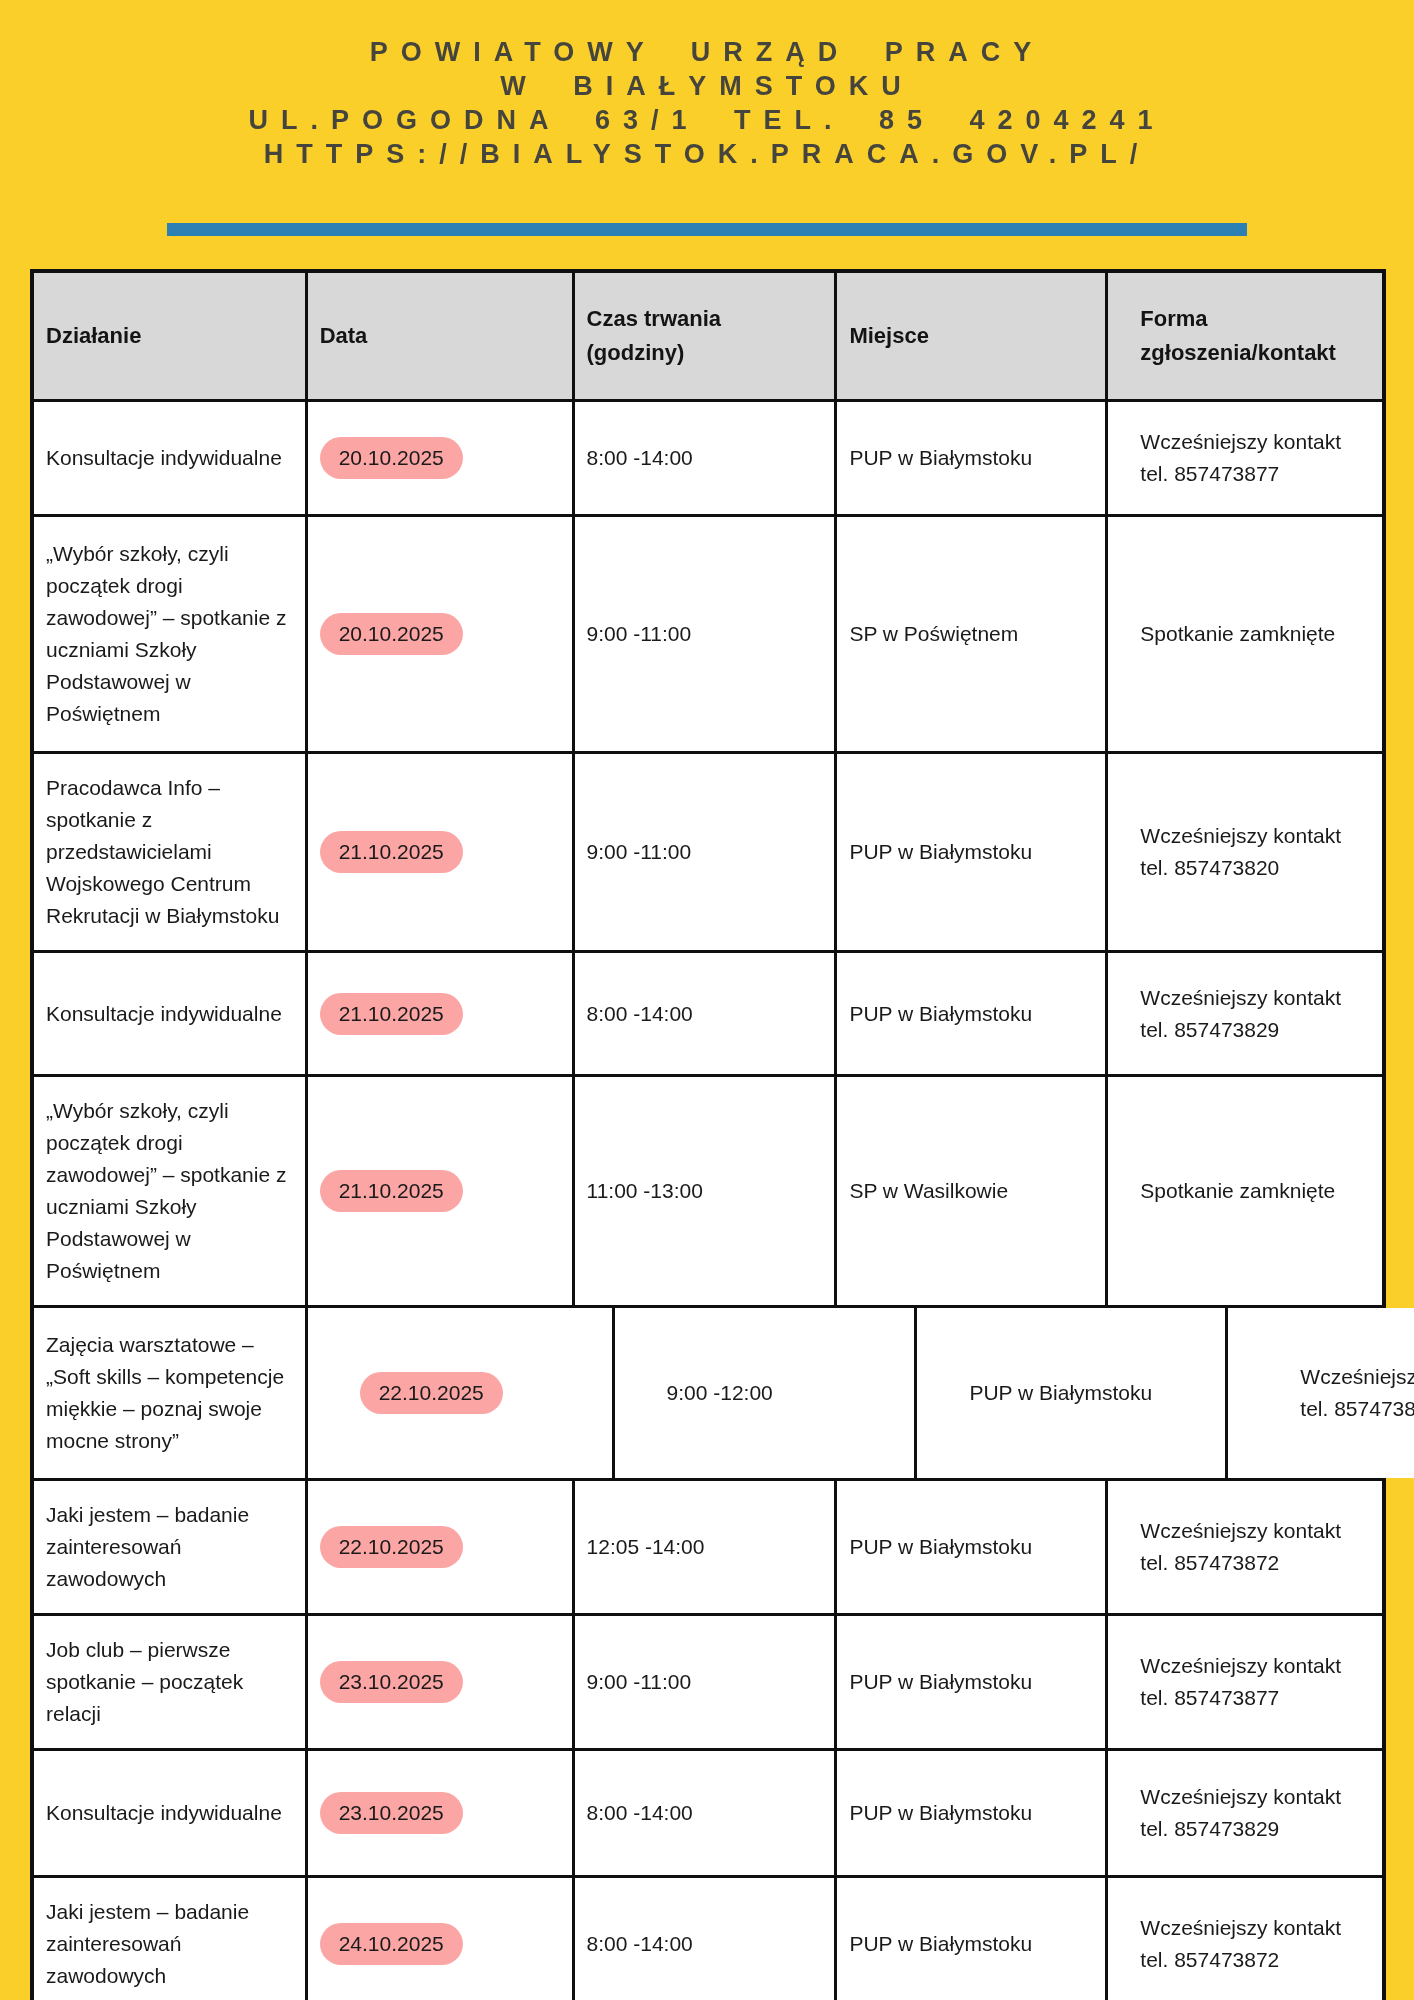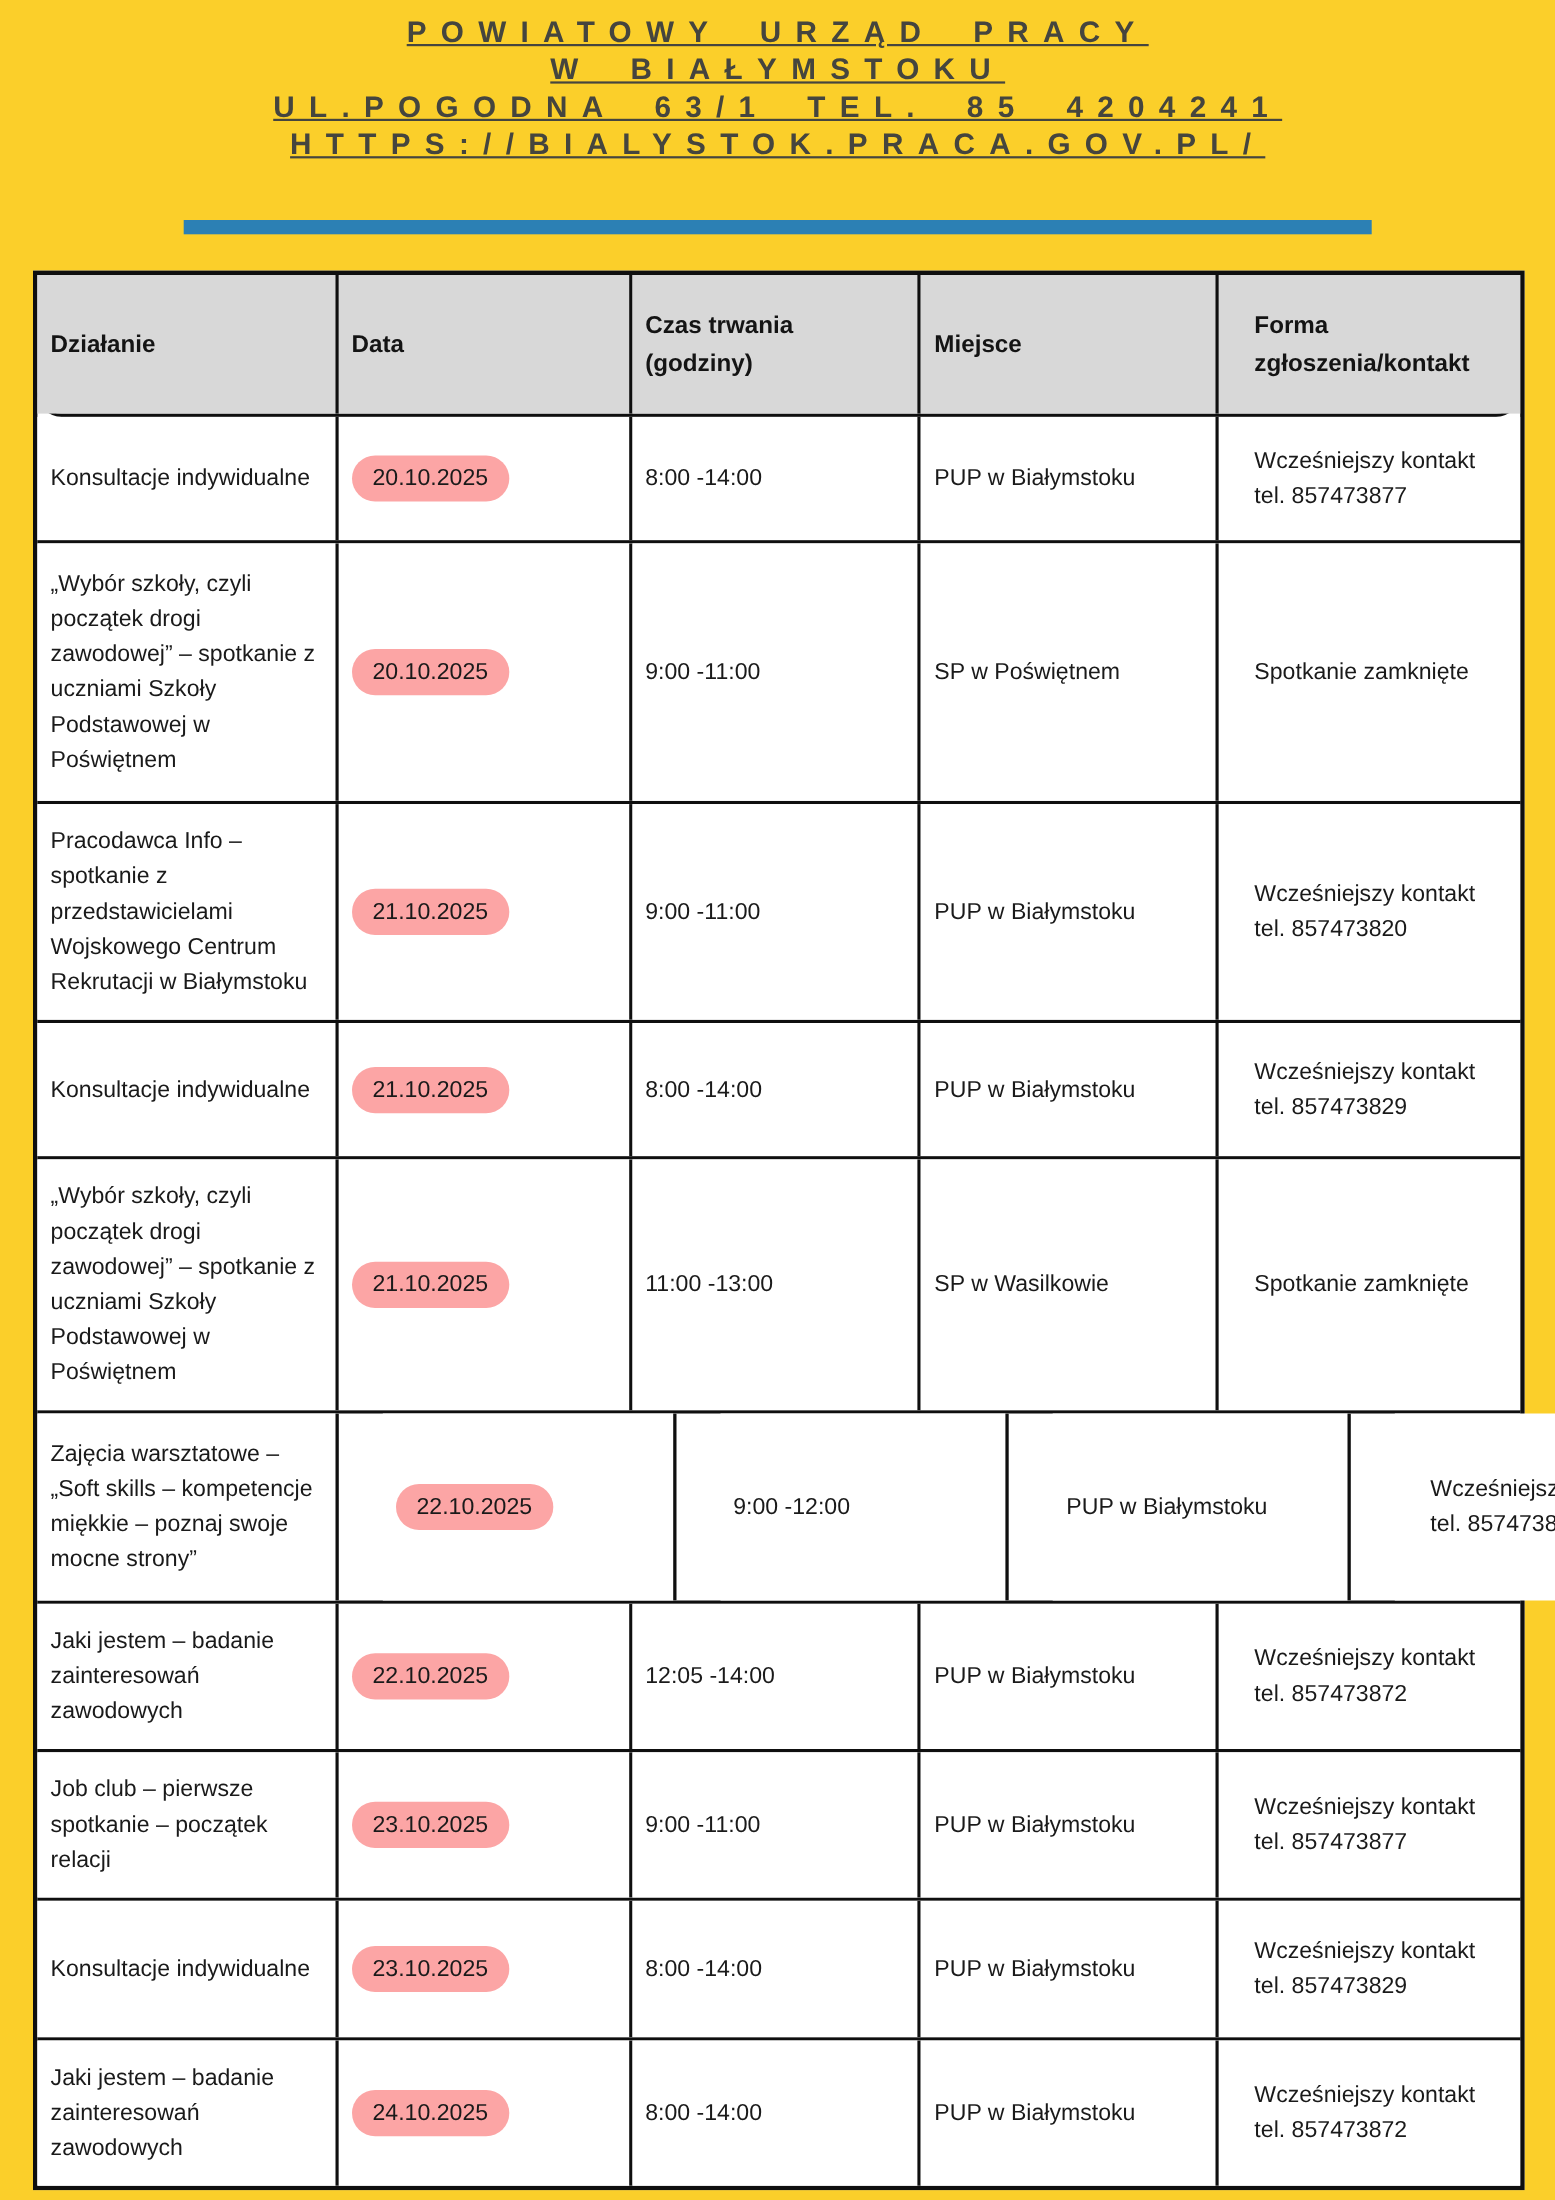--- a/index.html
+++ b/index.html
@@ -15,11 +15,10 @@
 
   
   .masthead{
-    padding-top:12px;
+    padding-top:35px;
     text-align:center;
     color:#45453E;
     font-weight:700;
-    text-decoration:underline;
   }
   .masthead .line{
     font-size:27px;

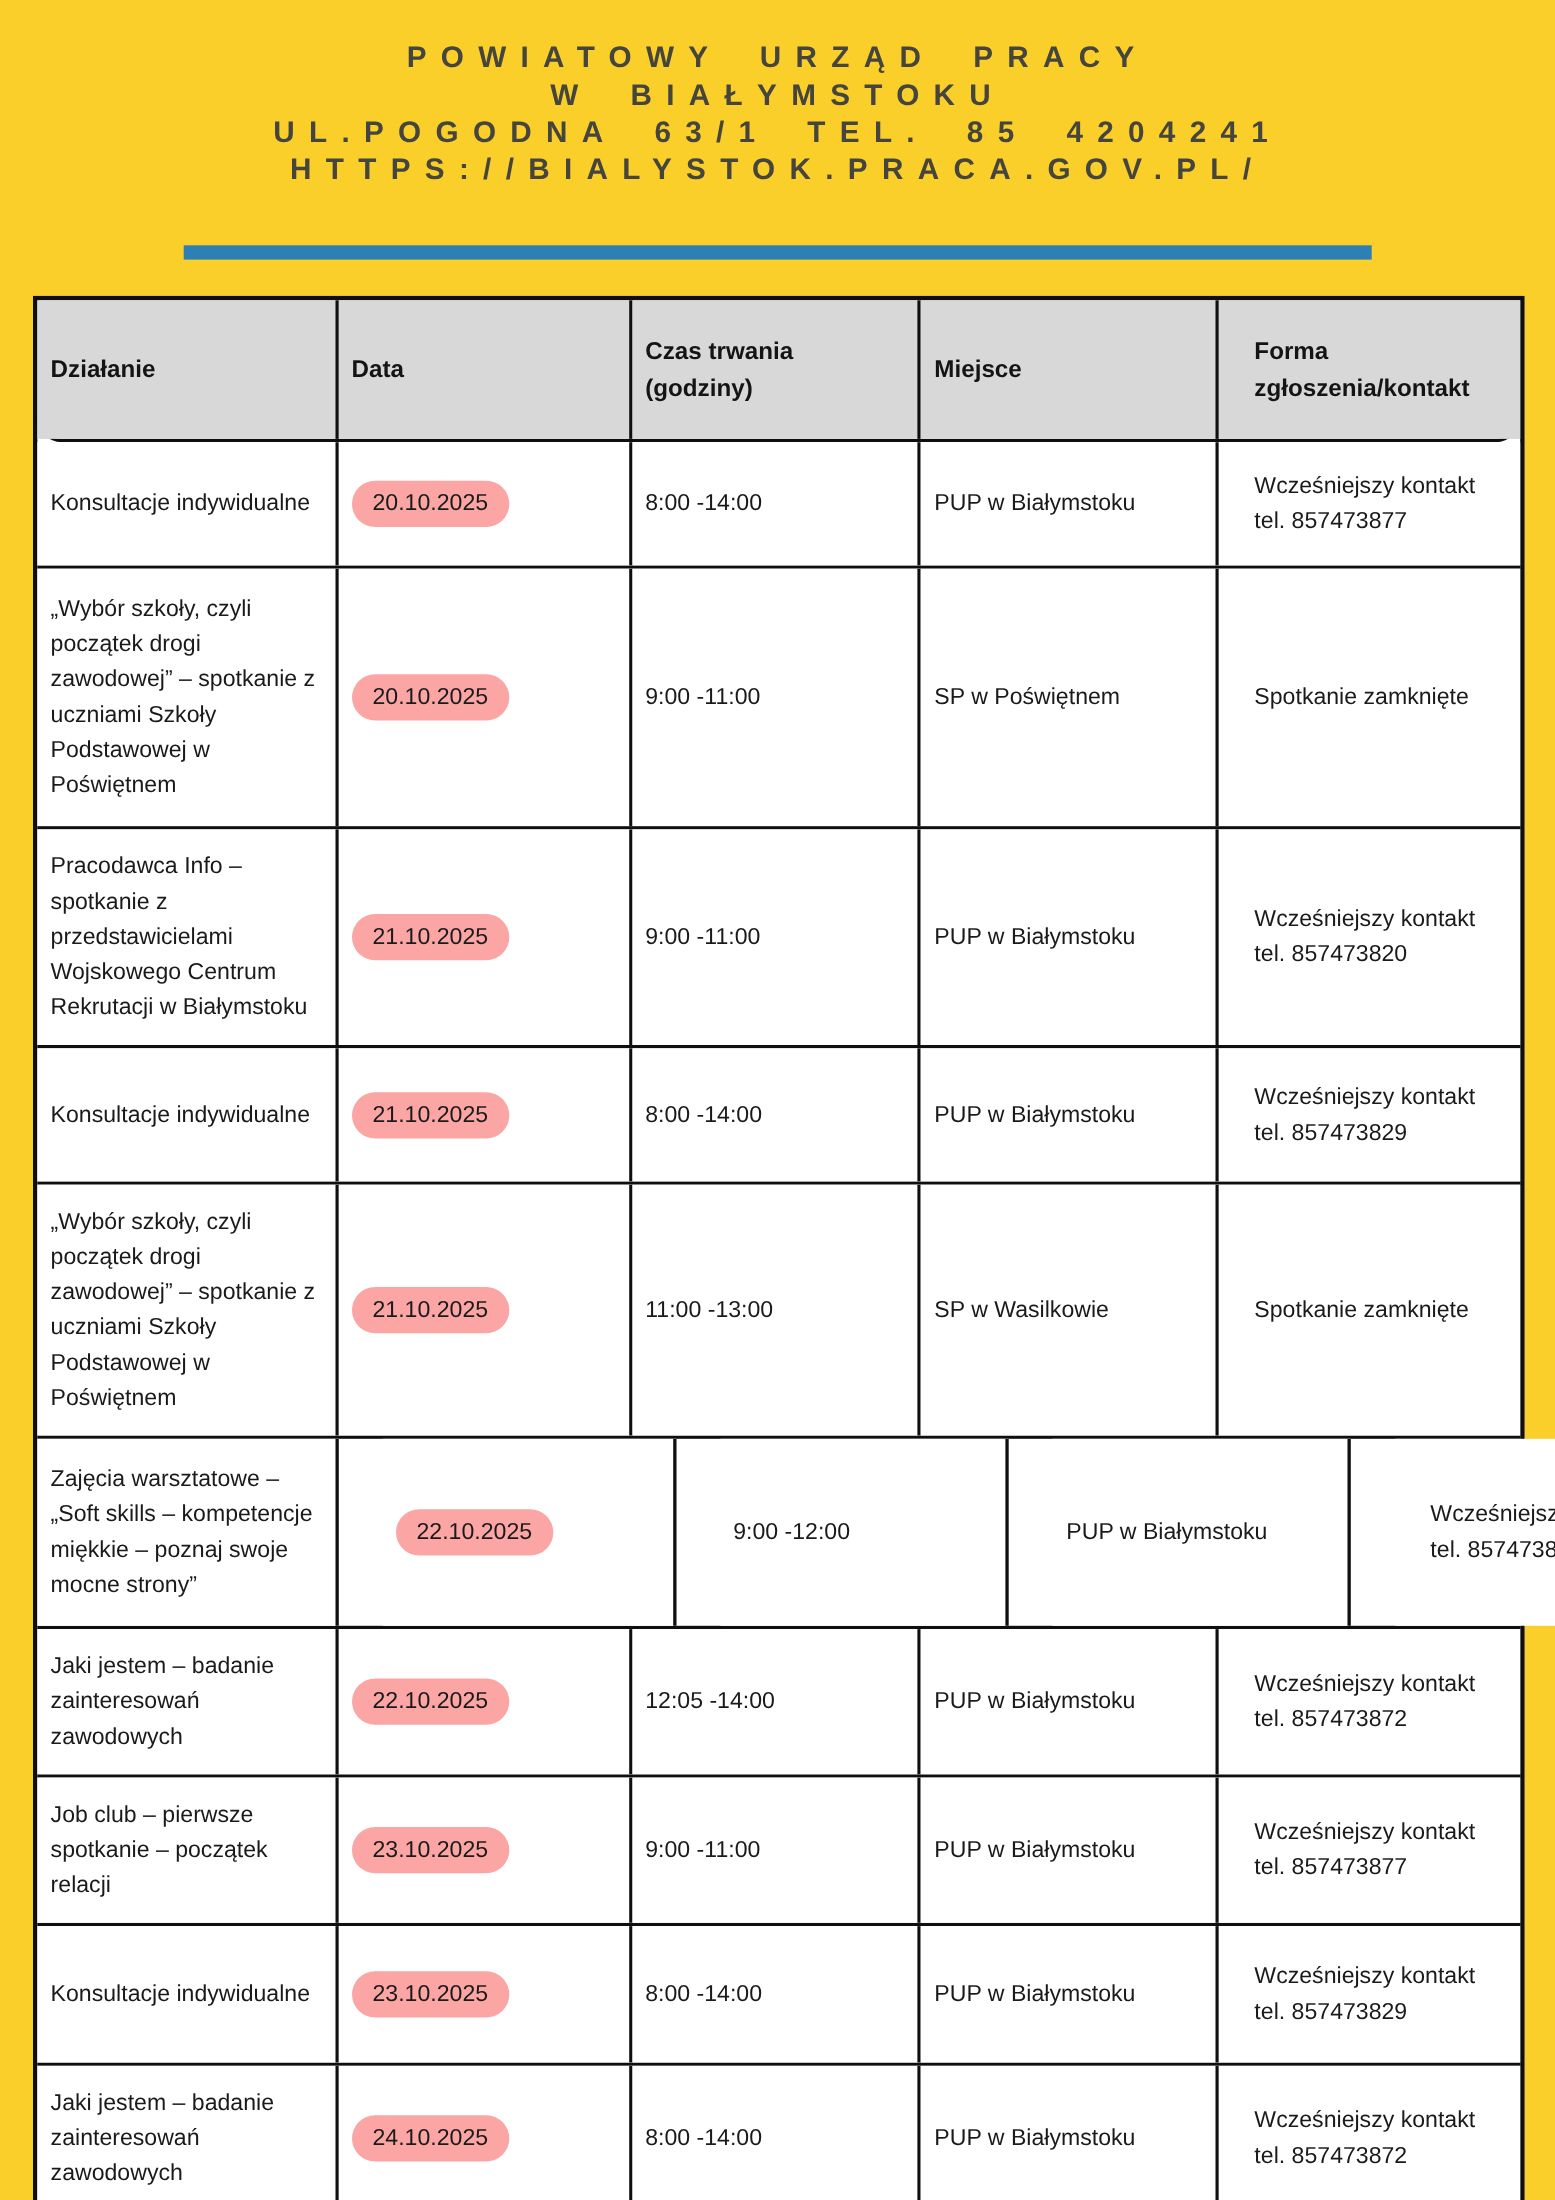--- a/index.html
+++ b/index.html
@@ -63,7 +63,7 @@
     line-height:34px;
     color:#141414;
   }
-  .thead{min-height:126px;border-radius:22px;}
+  .thead{min-height:126px;}
   .pill{
     background:#fca5a5;
     border-radius:22px;

